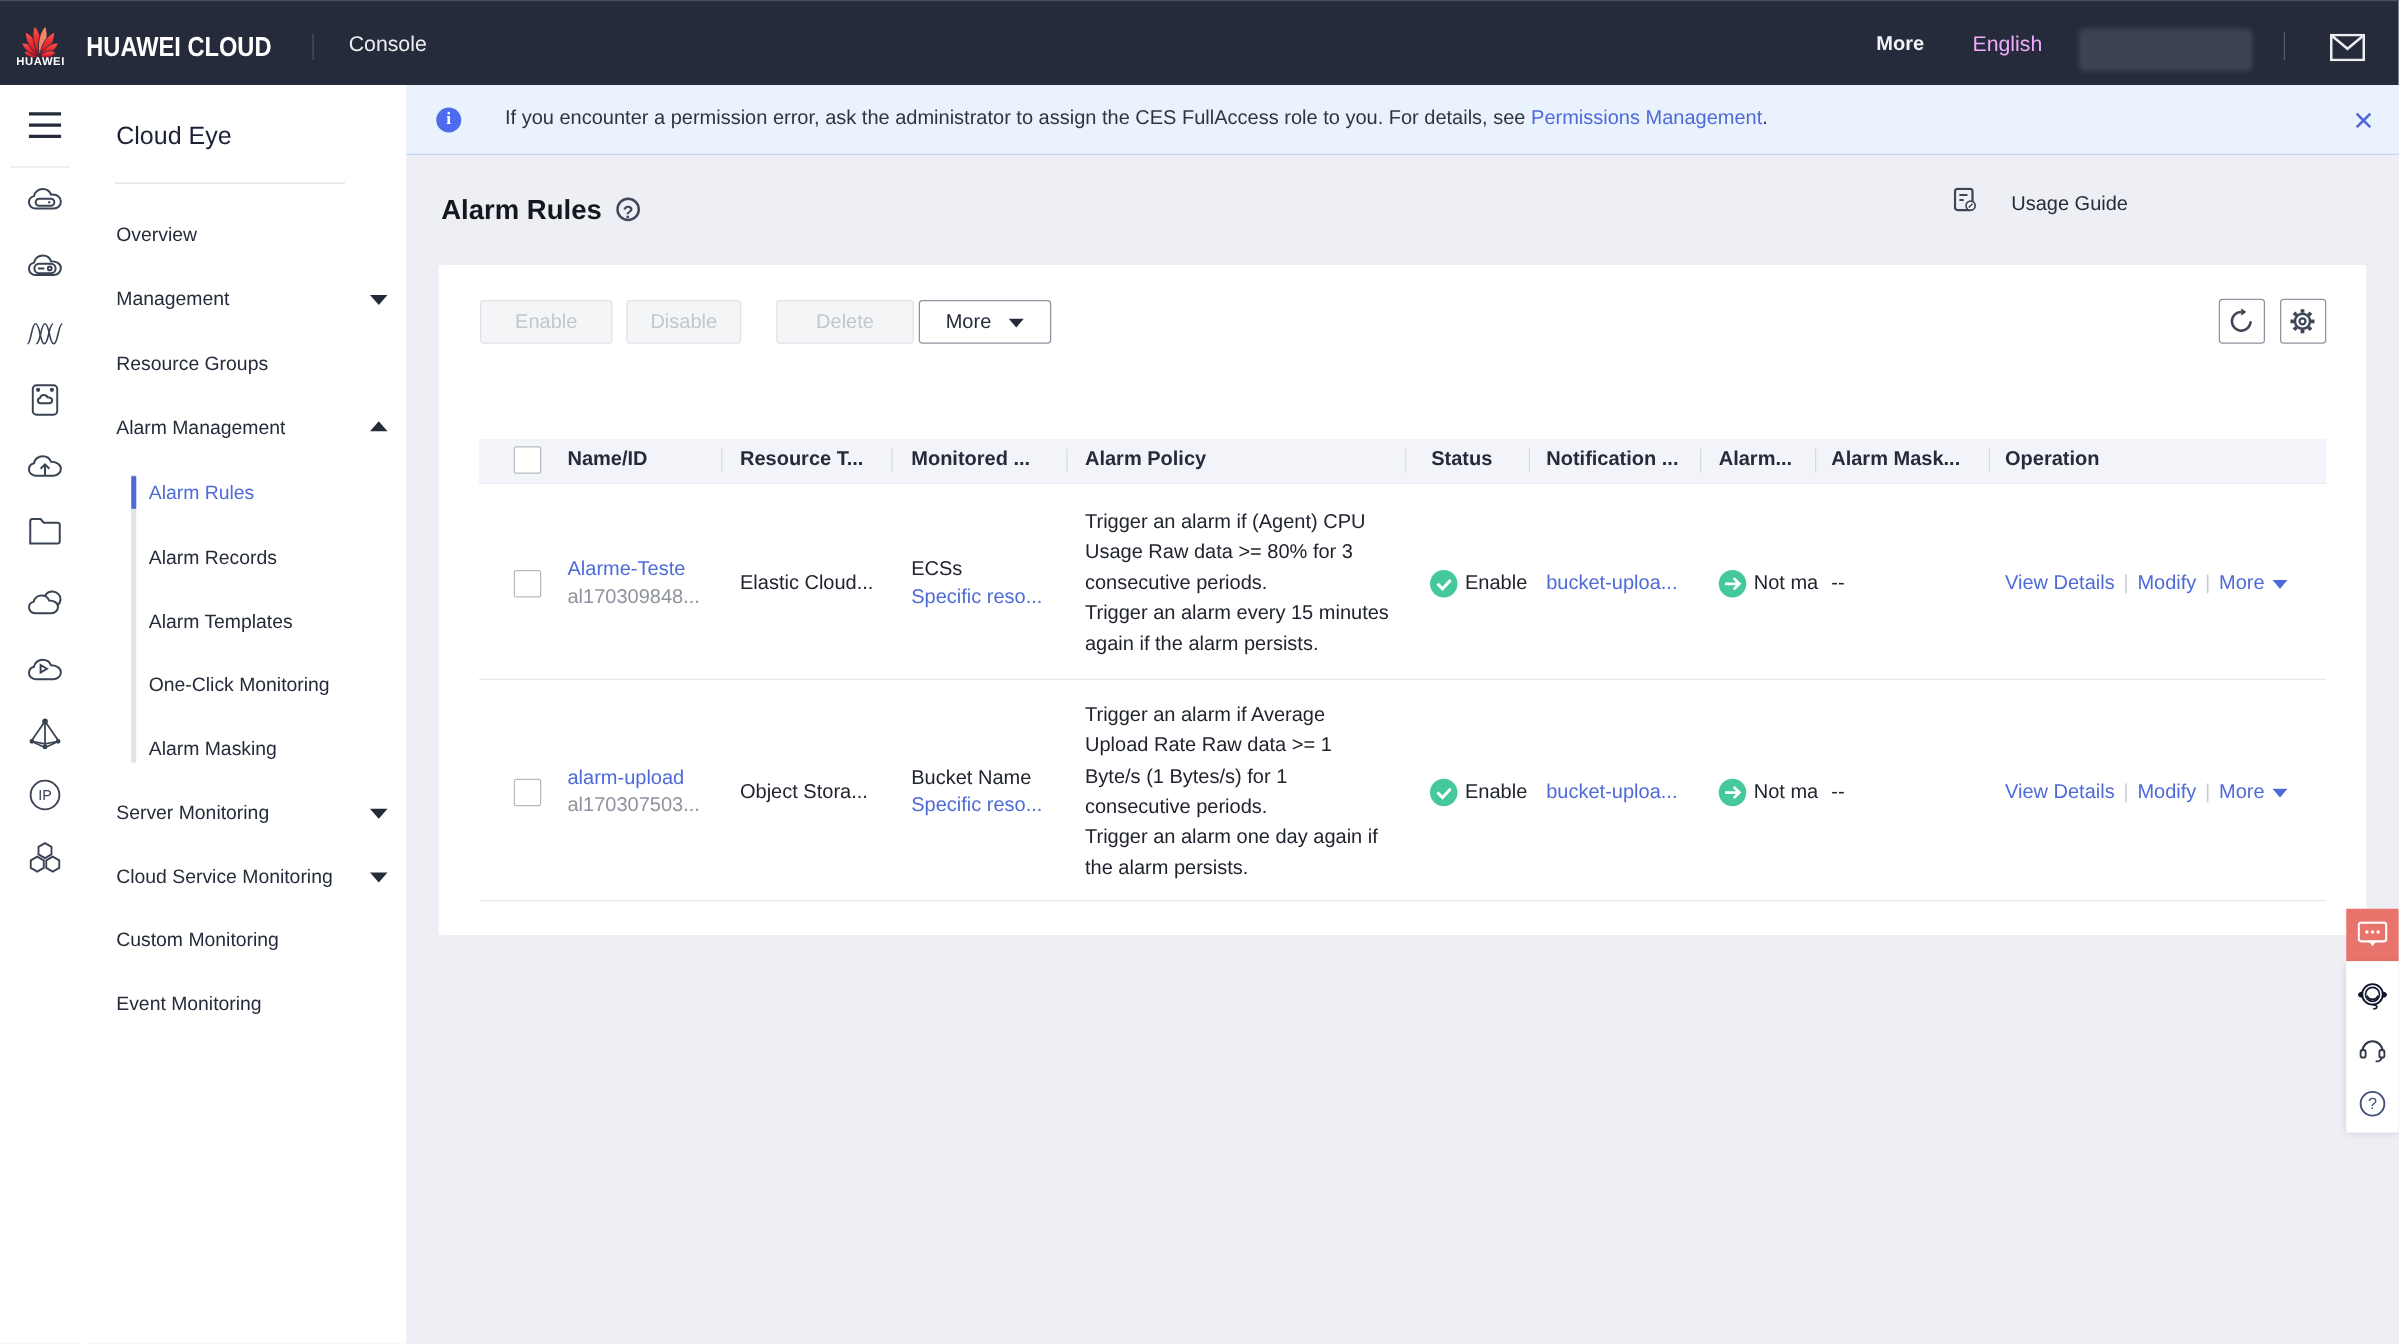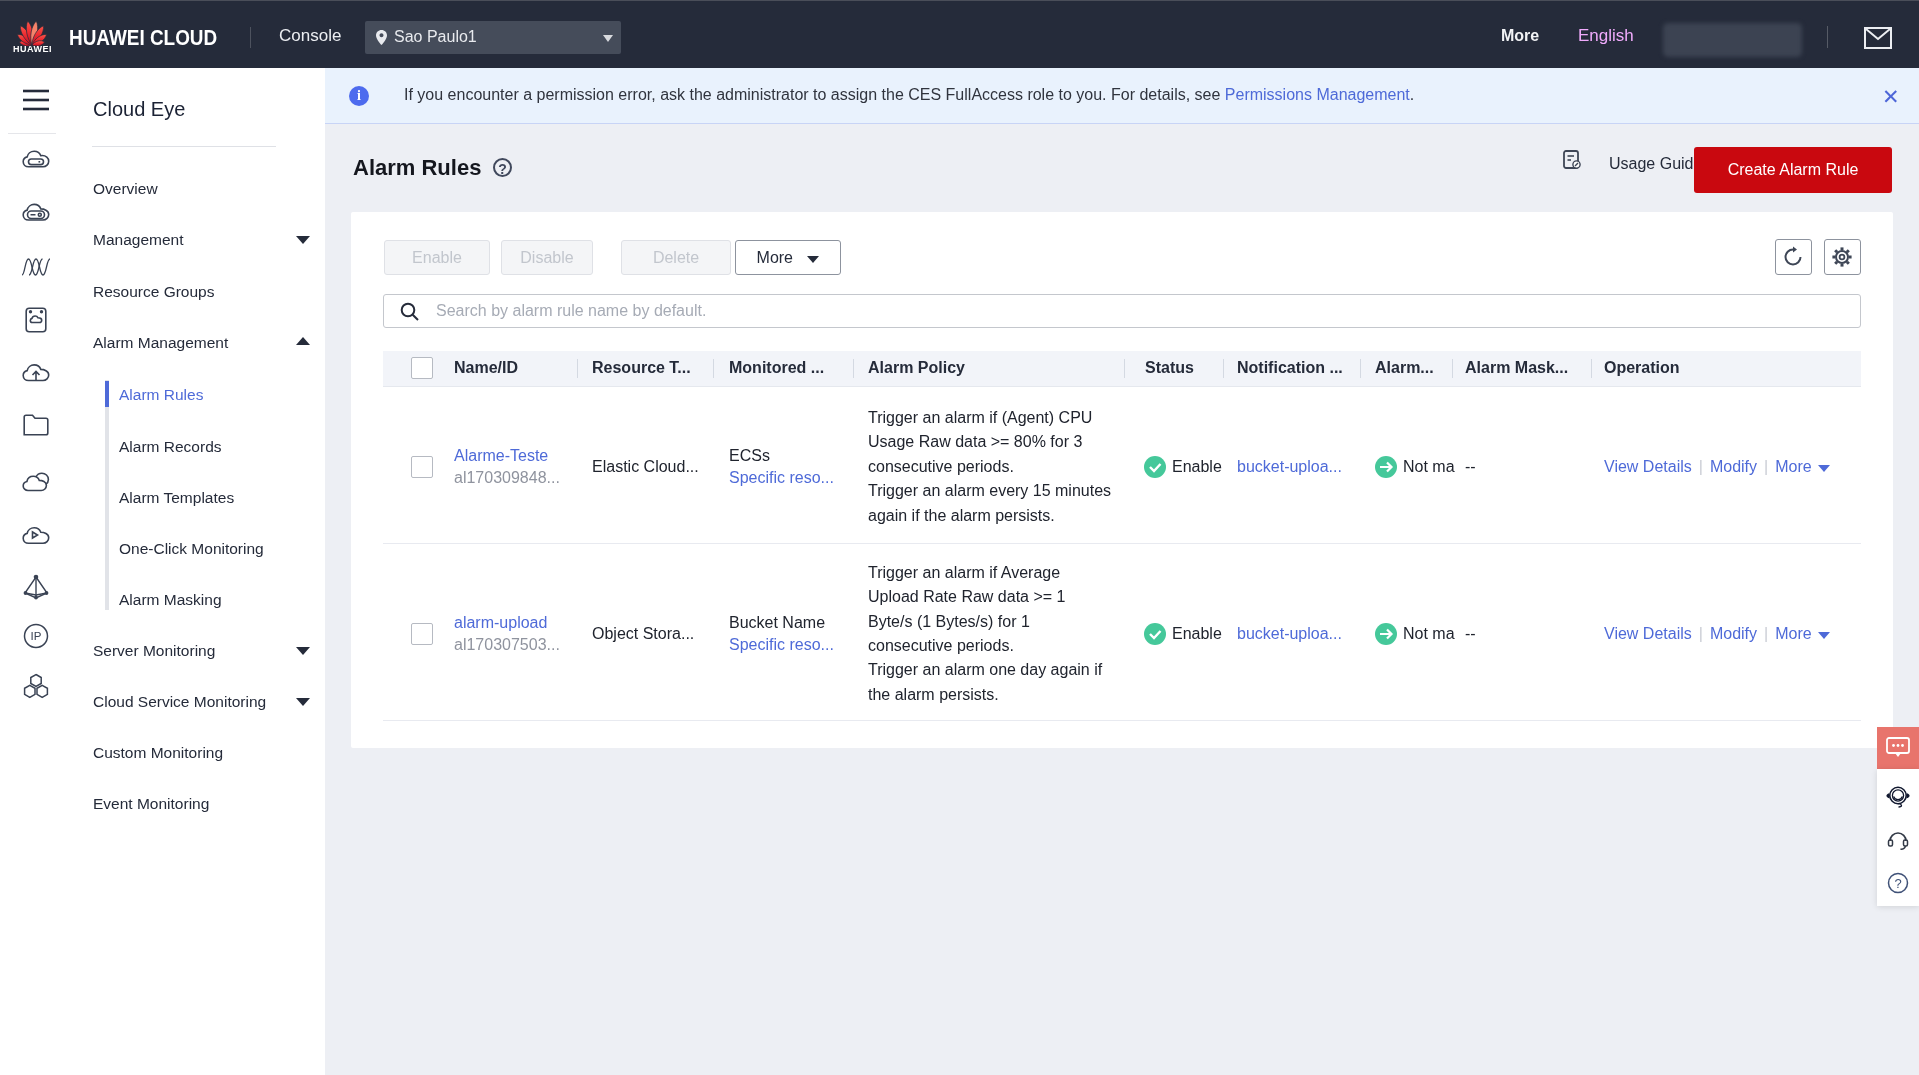--- a/index.html
+++ b/index.html
@@ -117,13 +117,6 @@
   <div class="brand">HUAWEI CLOUD</div>
   <div class="nav-sep1"></div>
   <div class="nav-console">Console</div>
-  <div class="region">
-    <svg class="pin" width="13" height="17" viewBox="0 0 13 17">
-        <path d="M6.5 1 C3.4 1 1 3.4 1 6.4 C1 10.2 6.5 16 6.5 16 C6.5 16 12 10.2 12 6.4 C12 3.4 9.6 1 6.5 1 Z M6.5 8.3 C5.4 8.3 4.5 7.4 4.5 6.3 C4.5 5.2 5.4 4.3 6.5 4.3 C7.6 4.3 8.5 5.2 8.5 6.3 C8.5 7.4 7.6 8.3 6.5 8.3 Z" fill="#e8eaee"></path>
-      </svg>
-    <div class="rtext">Sao Paulo1</div>
-    <div class="caret"></div>
-  </div>
   <div class="nav-more">More</div>
   <div class="nav-lang">English</div>
   <div class="nav-redact"></div>

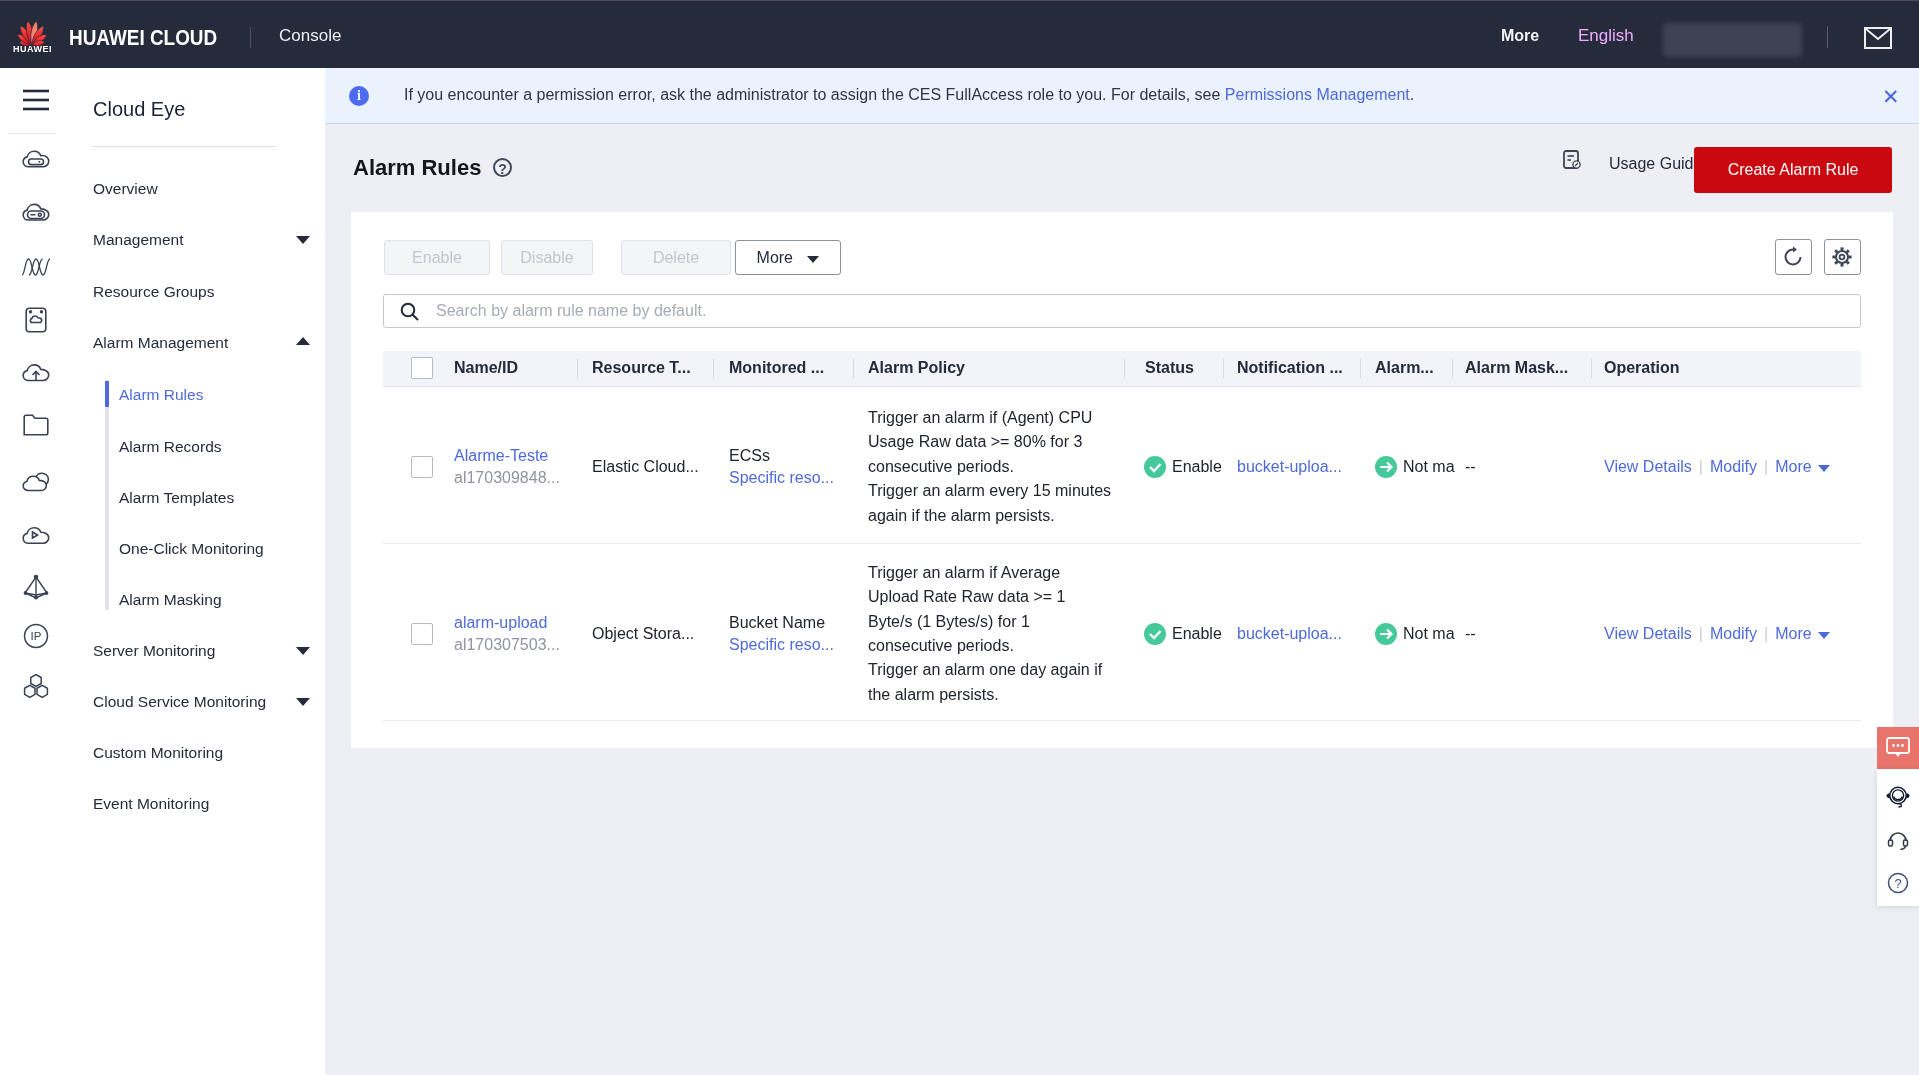--- a/index.html
+++ b/index.html
@@ -266,7 +266,6 @@
       </svg>
     <span>Usage Guide</span>
   </div>
-  <div class="btn-red">Create Alarm Rule</div>
 
   <div class="card">
     <div class="btn btn-dis" style="left:33px; top:28px; width:106px;">Enable</div>

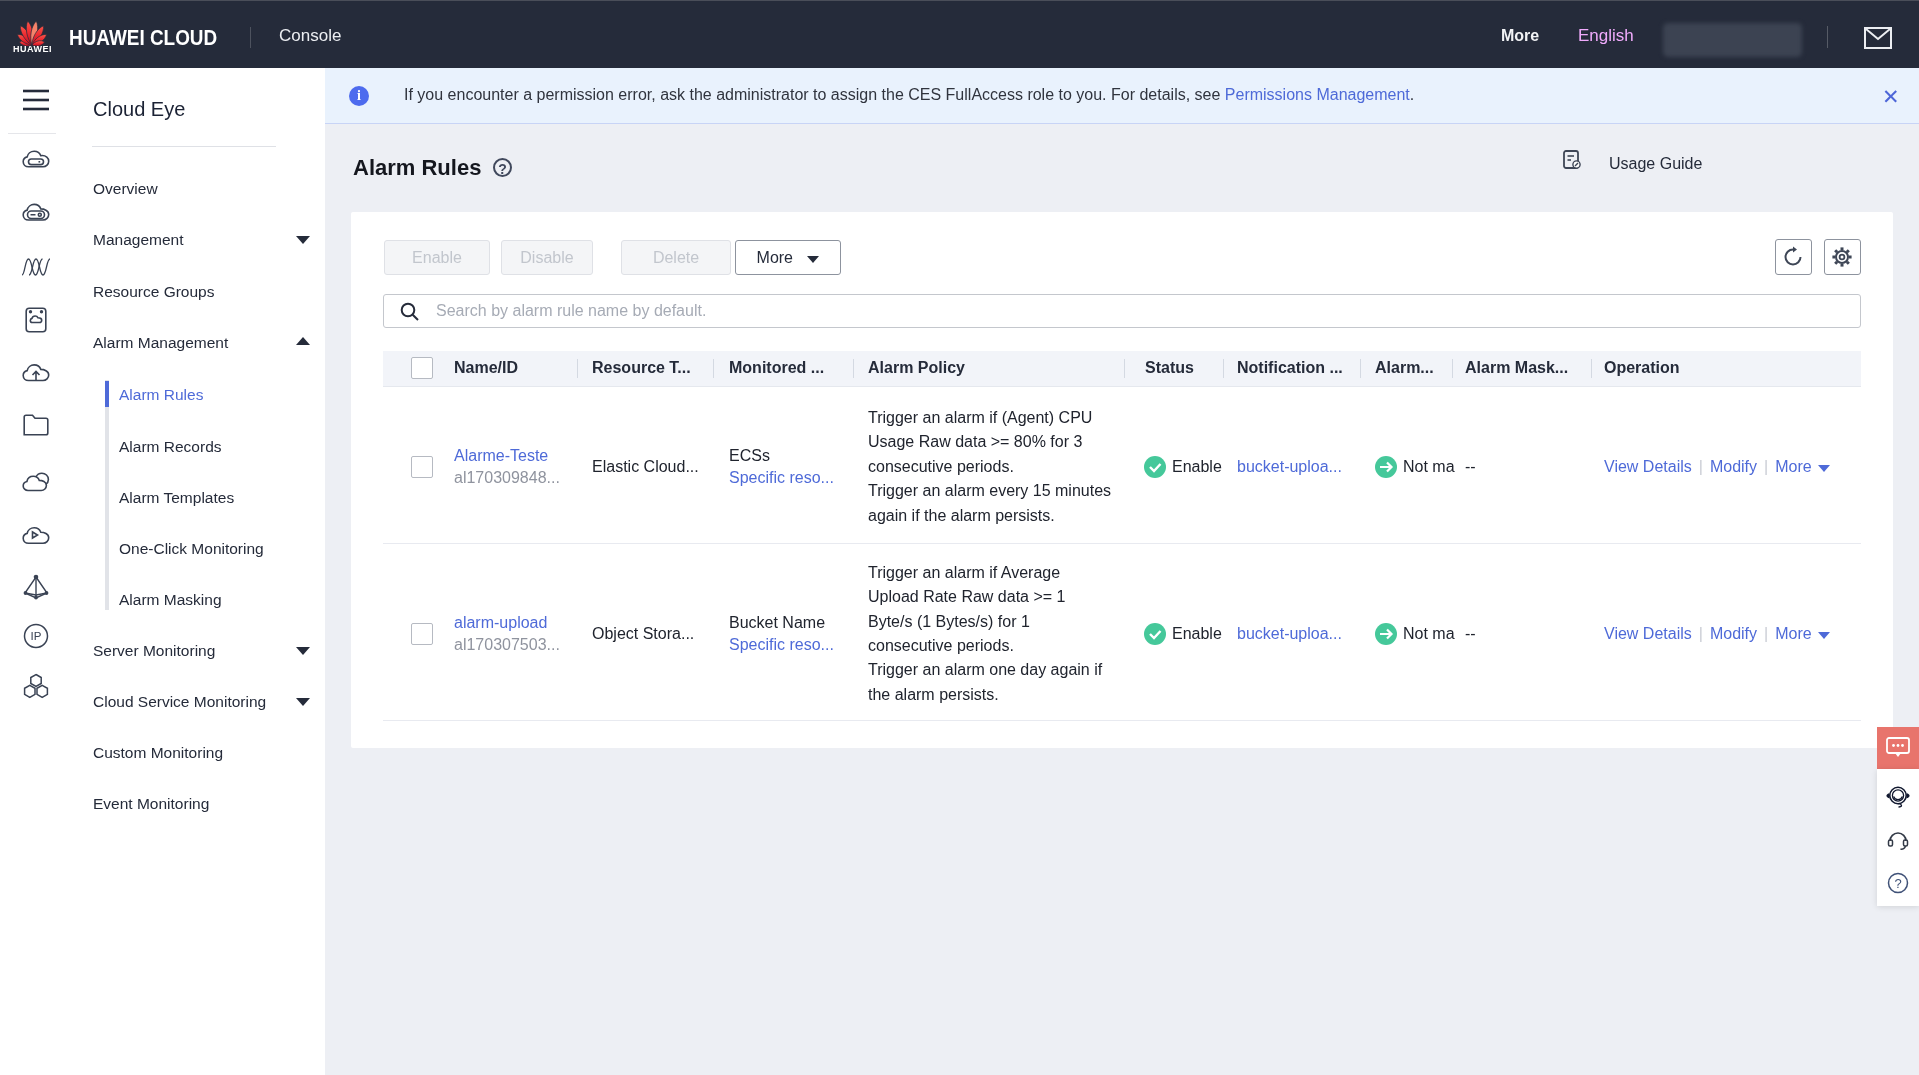--- a/index.html
+++ b/index.html
@@ -295,13 +295,6 @@
             </g>
           </g>
         </svg>
-    </div>
-    <div class="searchbar">
-      <svg width="20" height="20" viewBox="0 0 20 20">
-          <circle cx="8" cy="8" r="6.3" fill="none" stroke="#252b3a" stroke-width="2"></circle>
-          <line x1="12.7" y1="12.7" x2="18" y2="18" stroke="#252b3a" stroke-width="2"></line>
-        </svg>
-      <div class="ph">Search by alarm rule name by default.</div>
     </div>
 
     <table class="grid">

